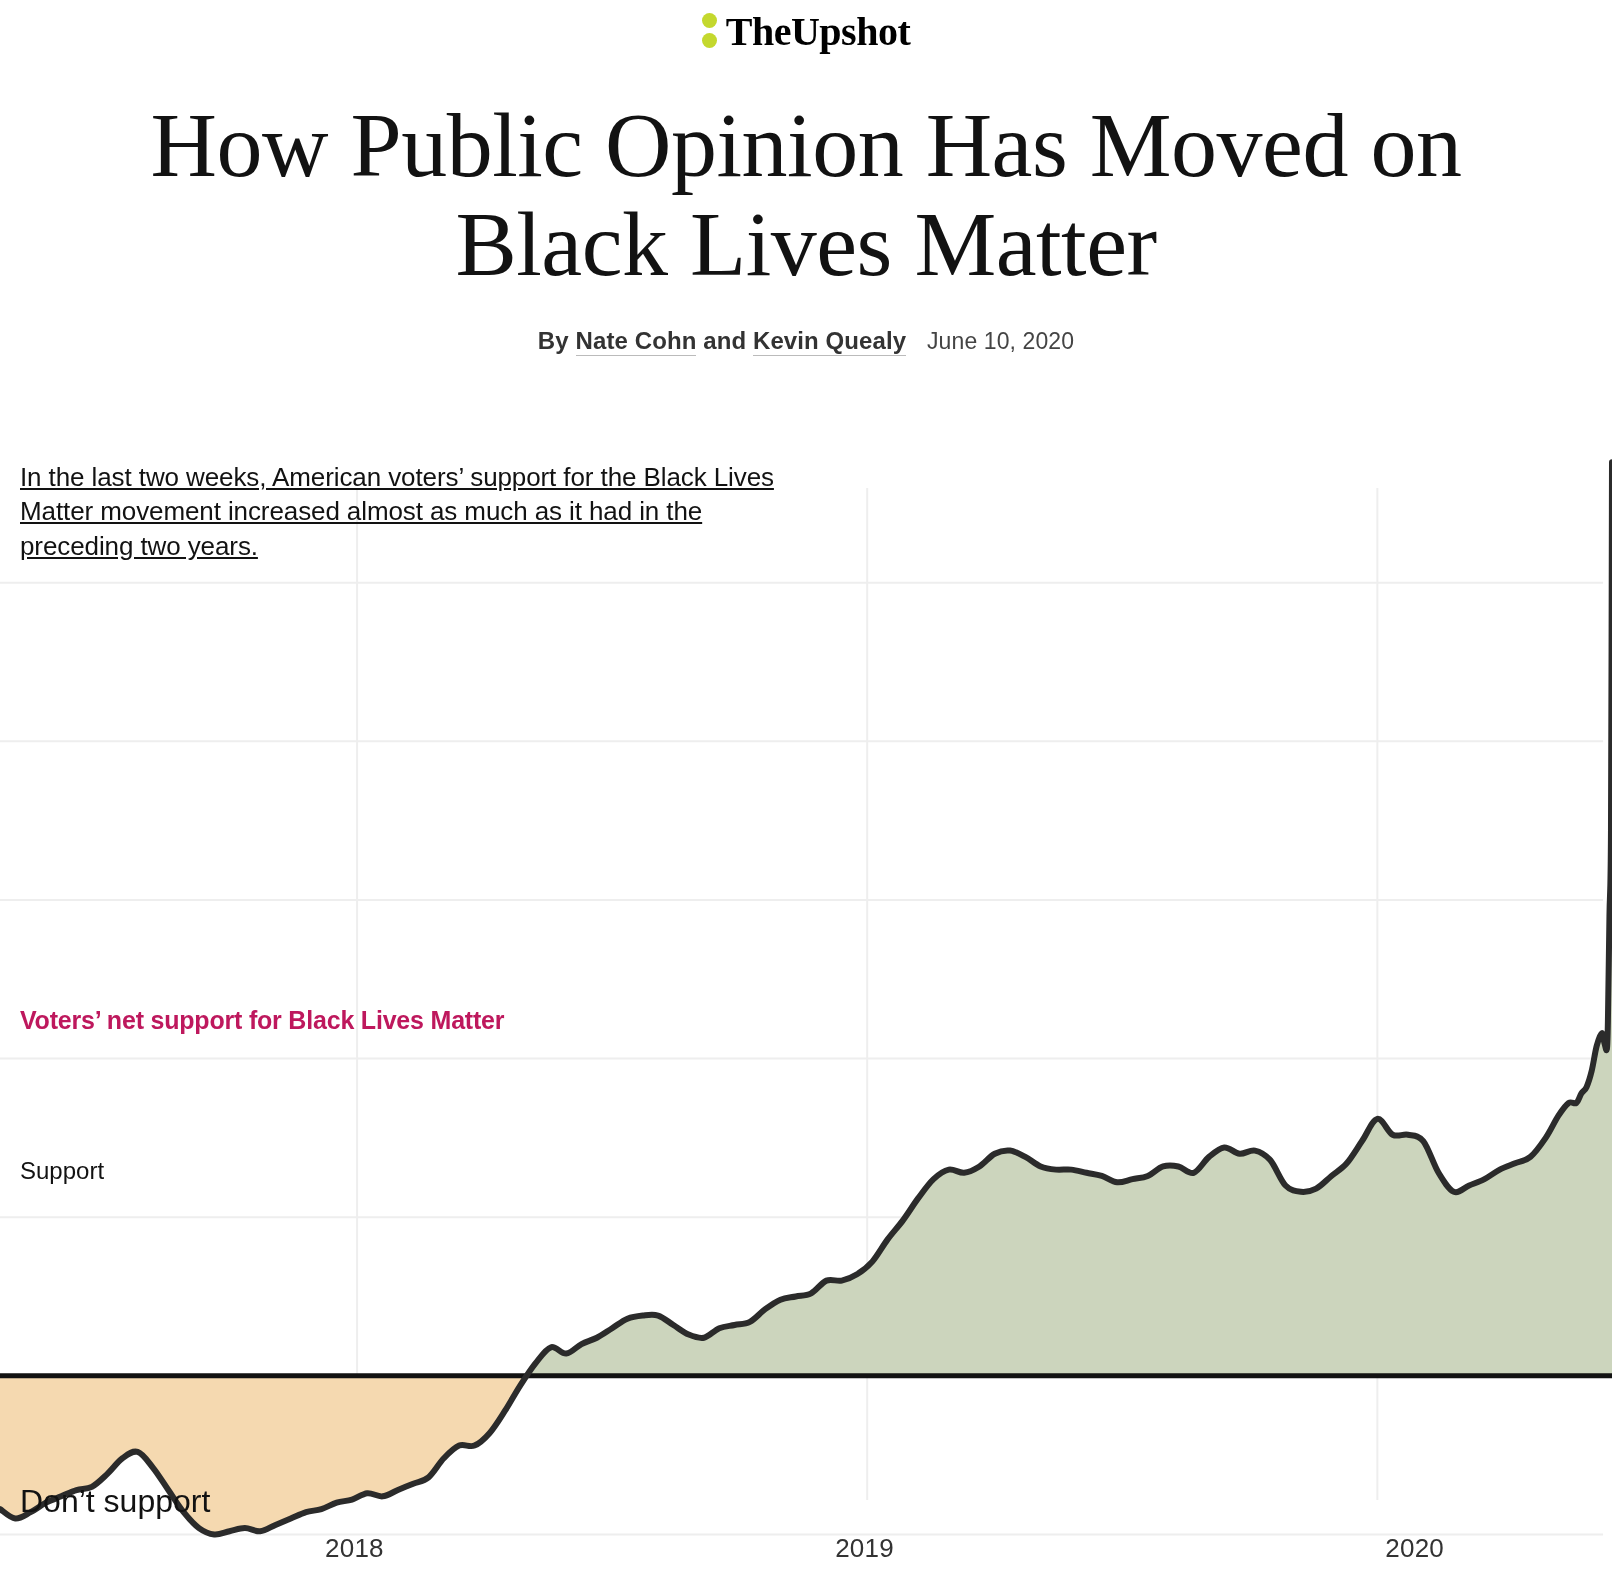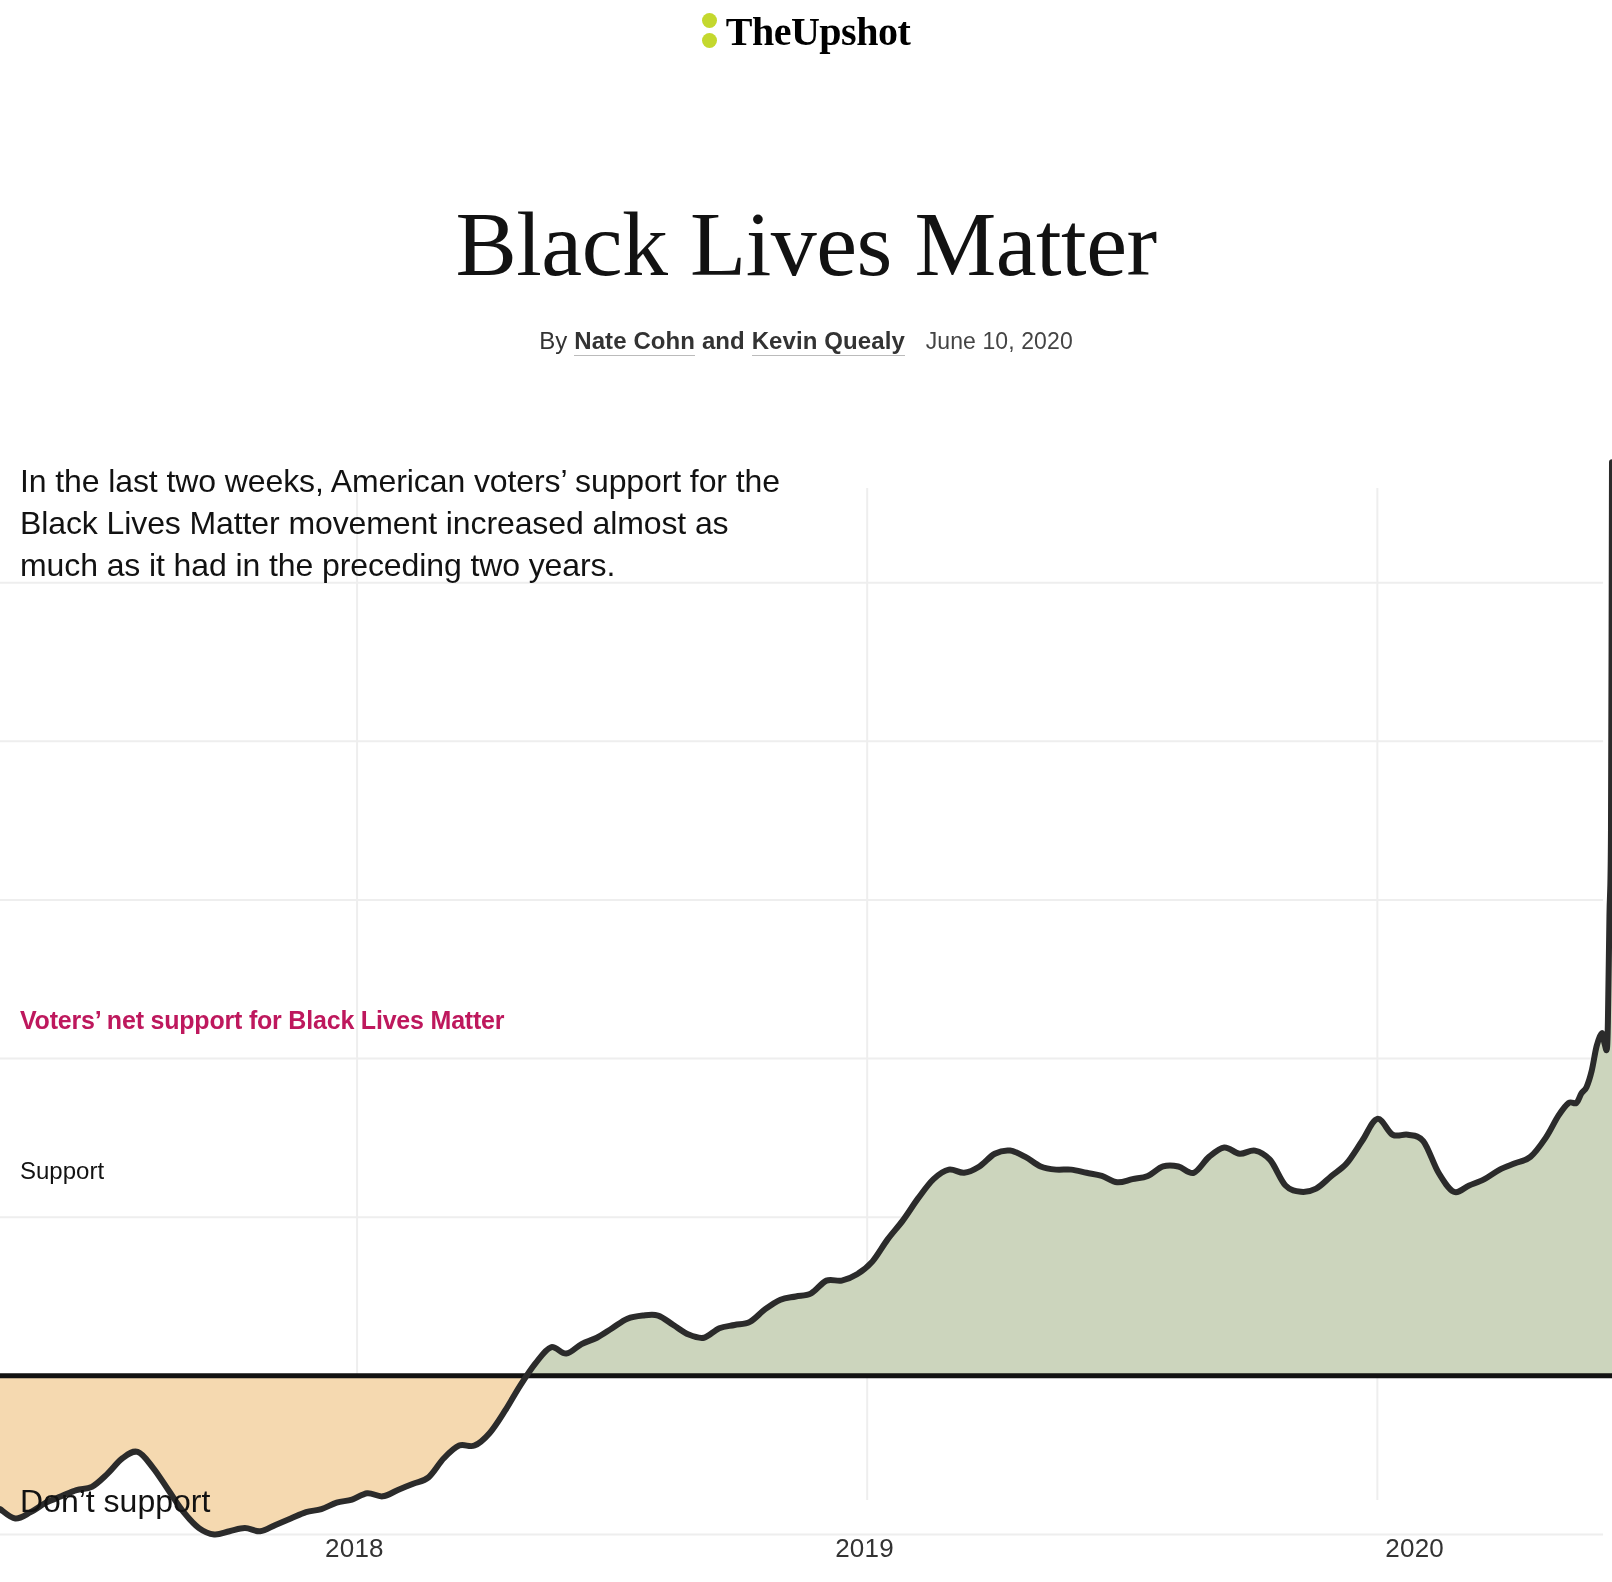--- a/index.html
+++ b/index.html
@@ -152,7 +152,7 @@
 </div>
 
 <h1 class="headline">
-  <br>
+  <span>How Public Opinion Has Moved on</span><br>
   <span>Black Lives Matter</span>
 </h1>
 

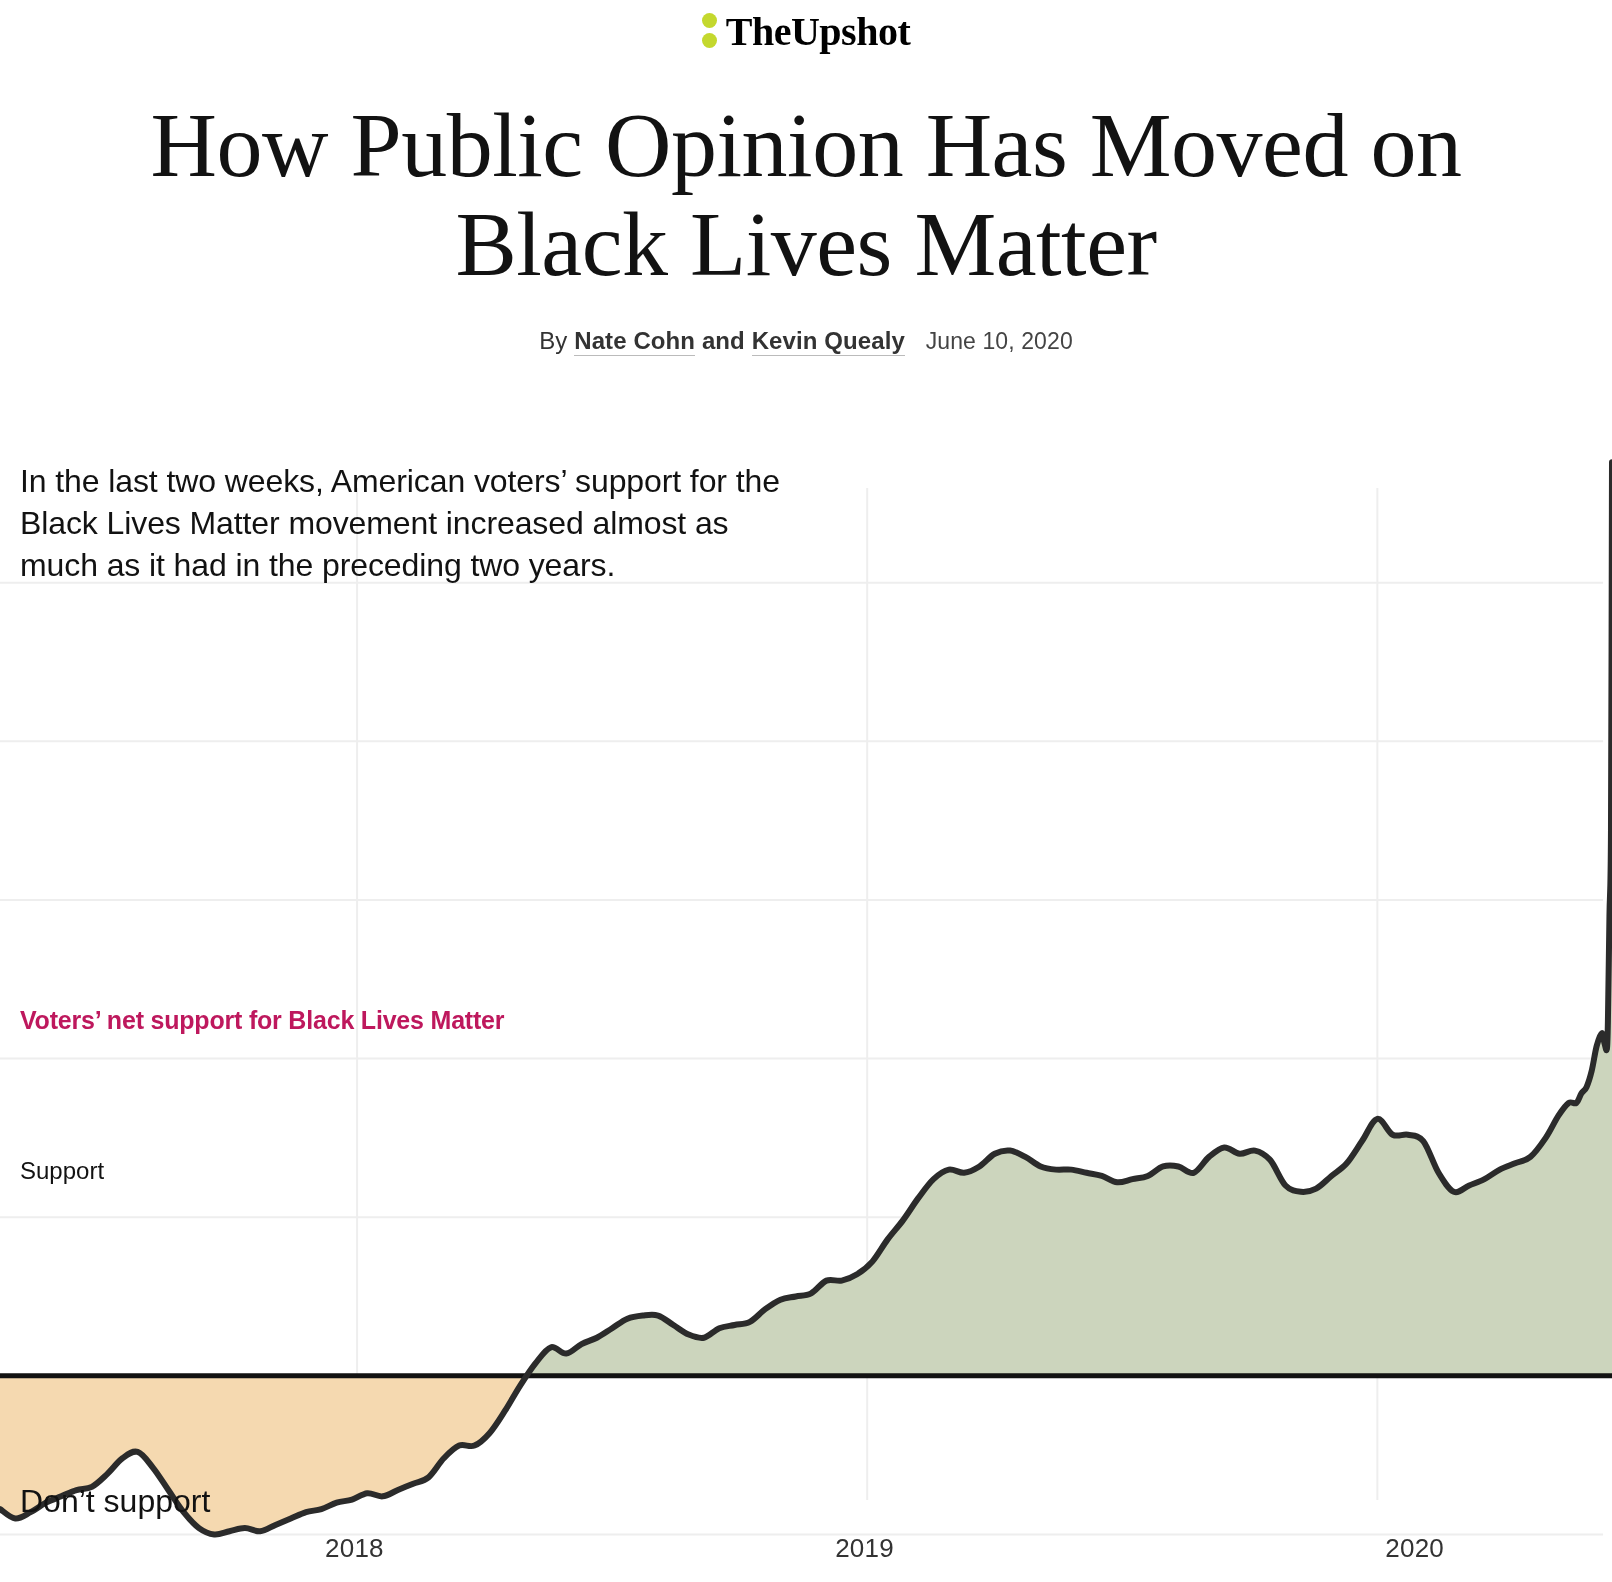--- a/index.html
+++ b/index.html
@@ -71,7 +71,7 @@
     color: #333;
     letter-spacing: 0.1px;
   }
-  .byline .by-label { font-weight: normal; margin-top: 40px; }
+  .byline .by-label { font-weight: bold; margin-top: 40px; }
   .byline .author {
     font-weight: bold;
     border-bottom: 1px solid #bbb;

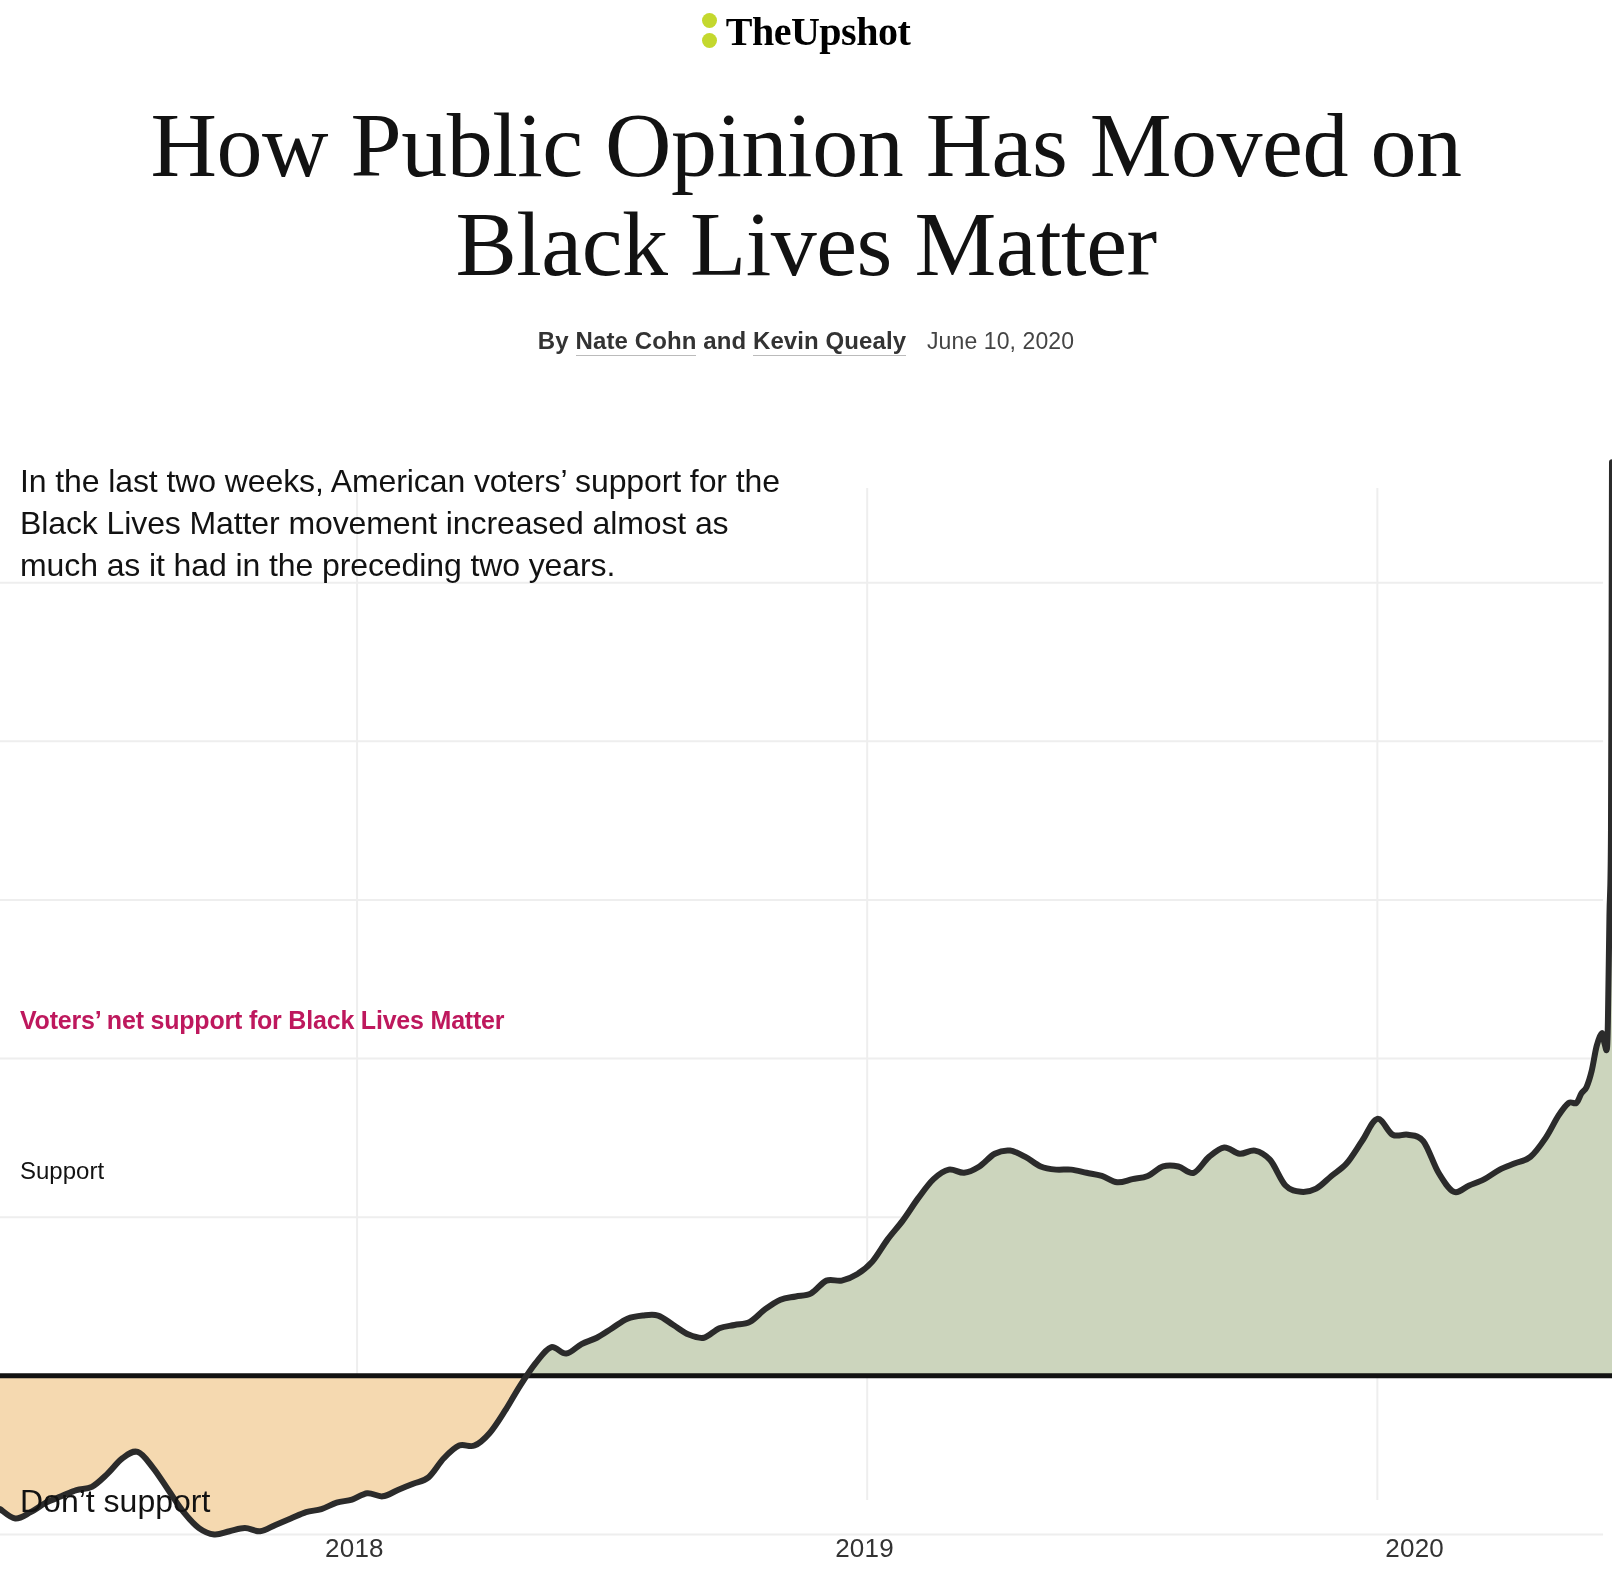--- a/index.html
+++ b/index.html
@@ -101,10 +101,11 @@
     left: 20px;
     top: 20px;
     width: 760px;
-    font-size: 32px;
+    font-size: 26px;
     line-height: 1.32;
     color: #121212;
     letter-spacing: -0.1px;
+    text-decoration: underline;
   }
   .series-label {
     position: absolute;

